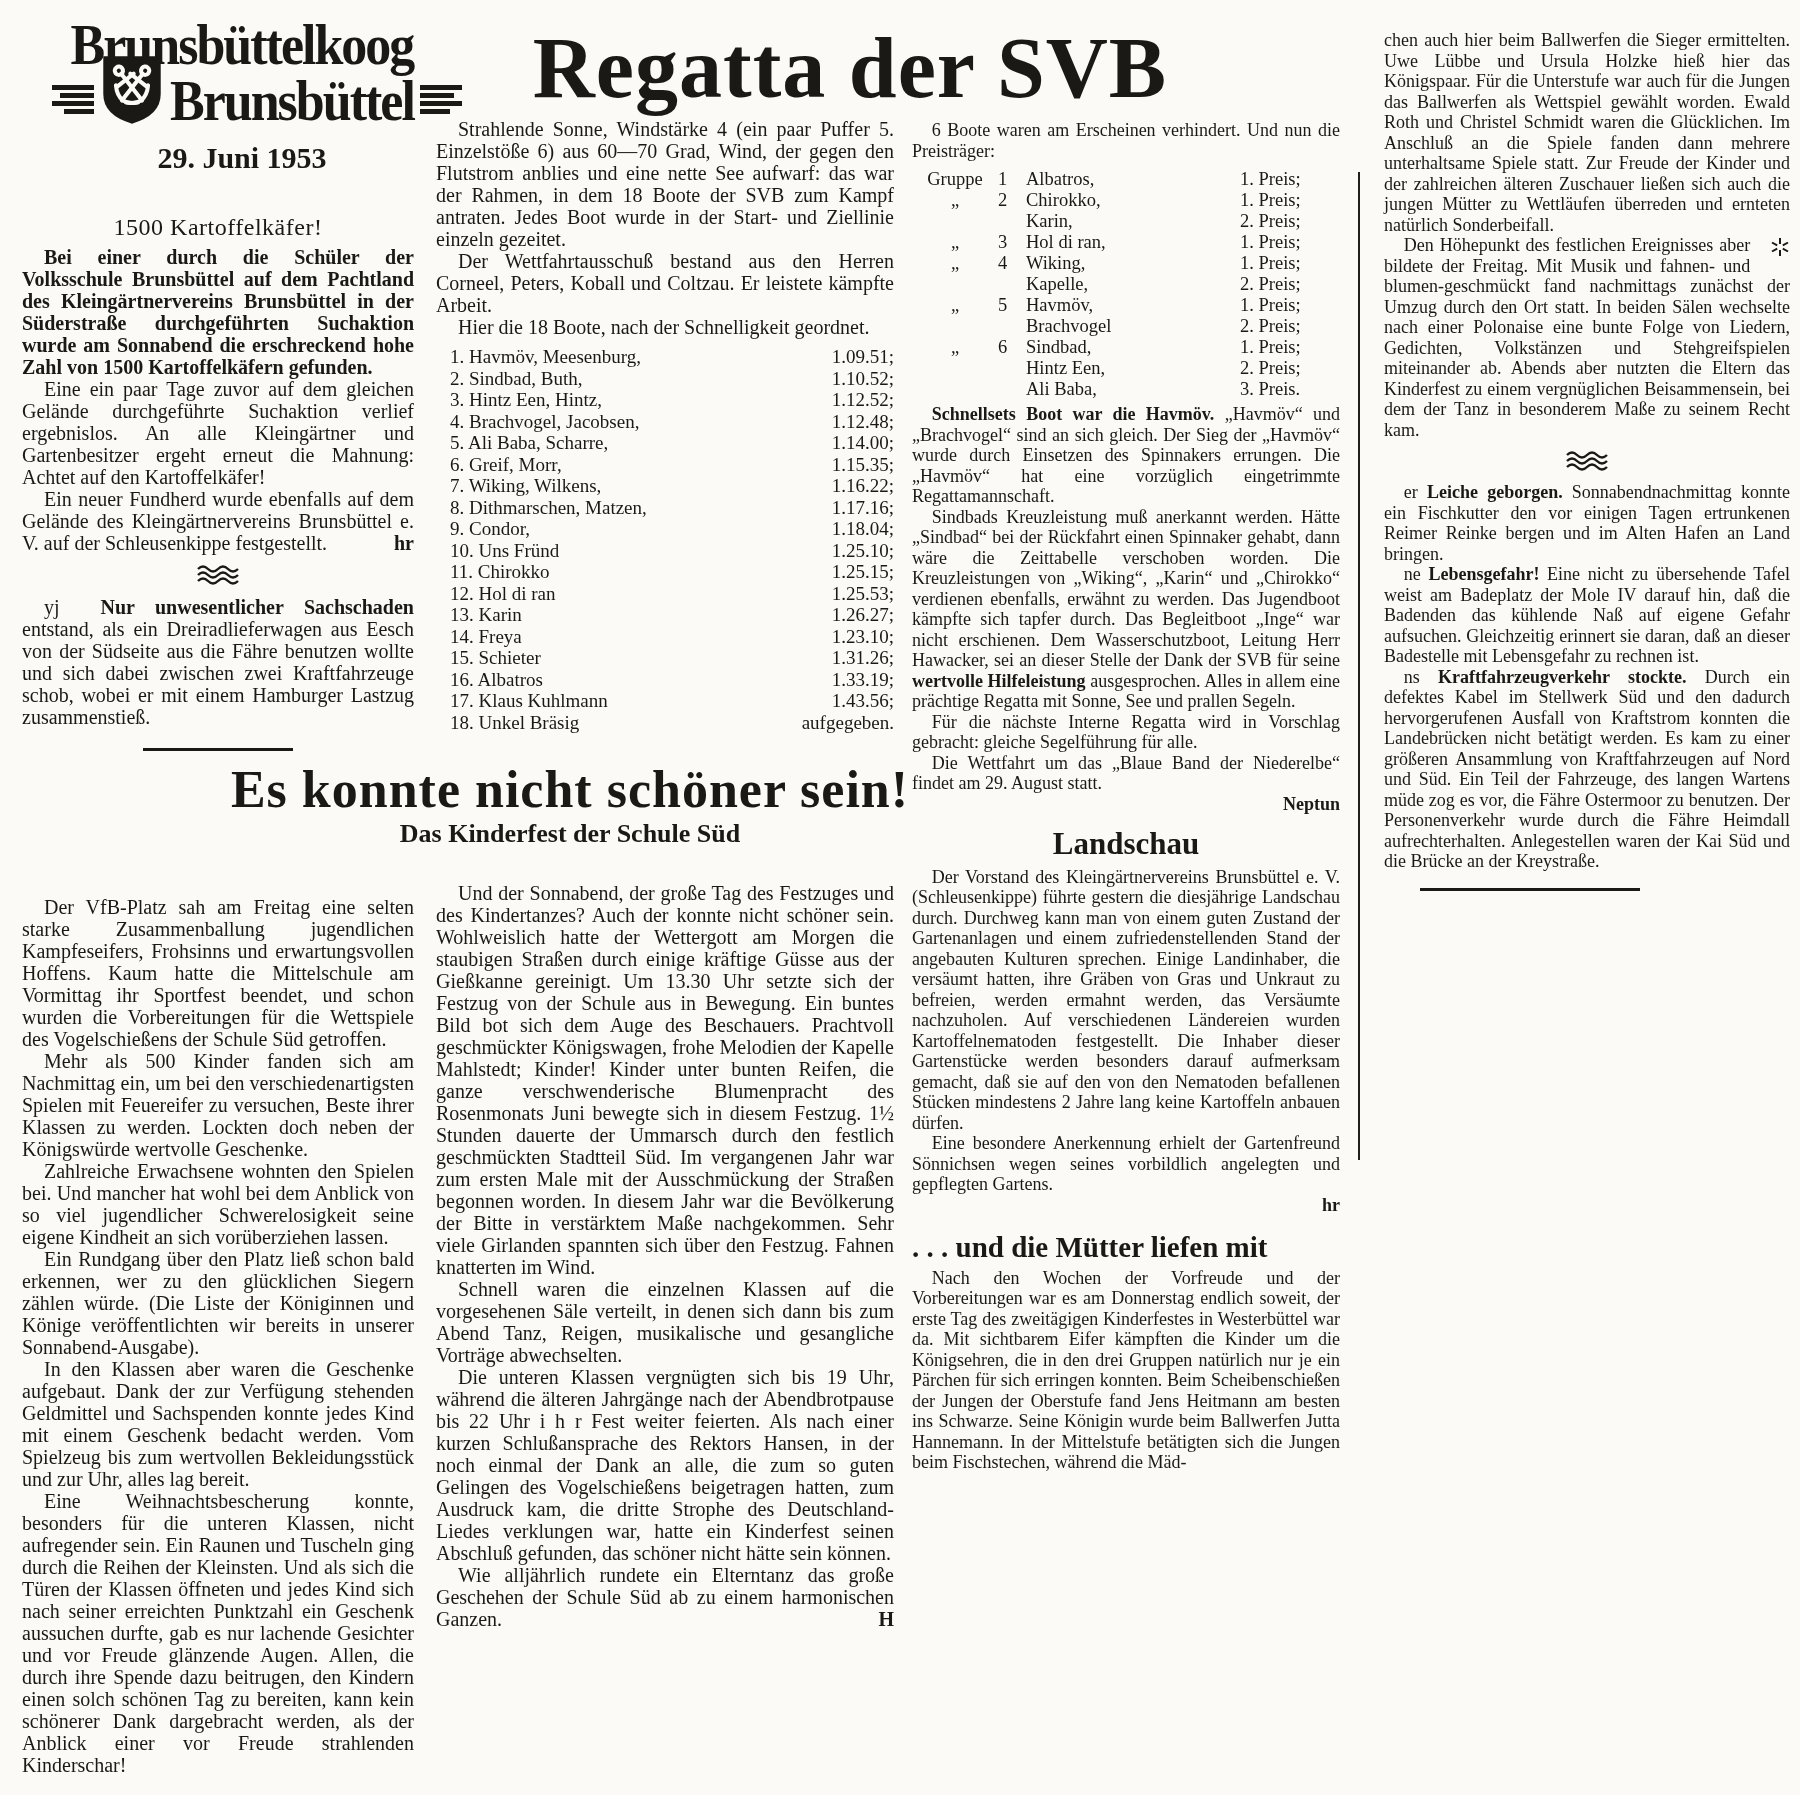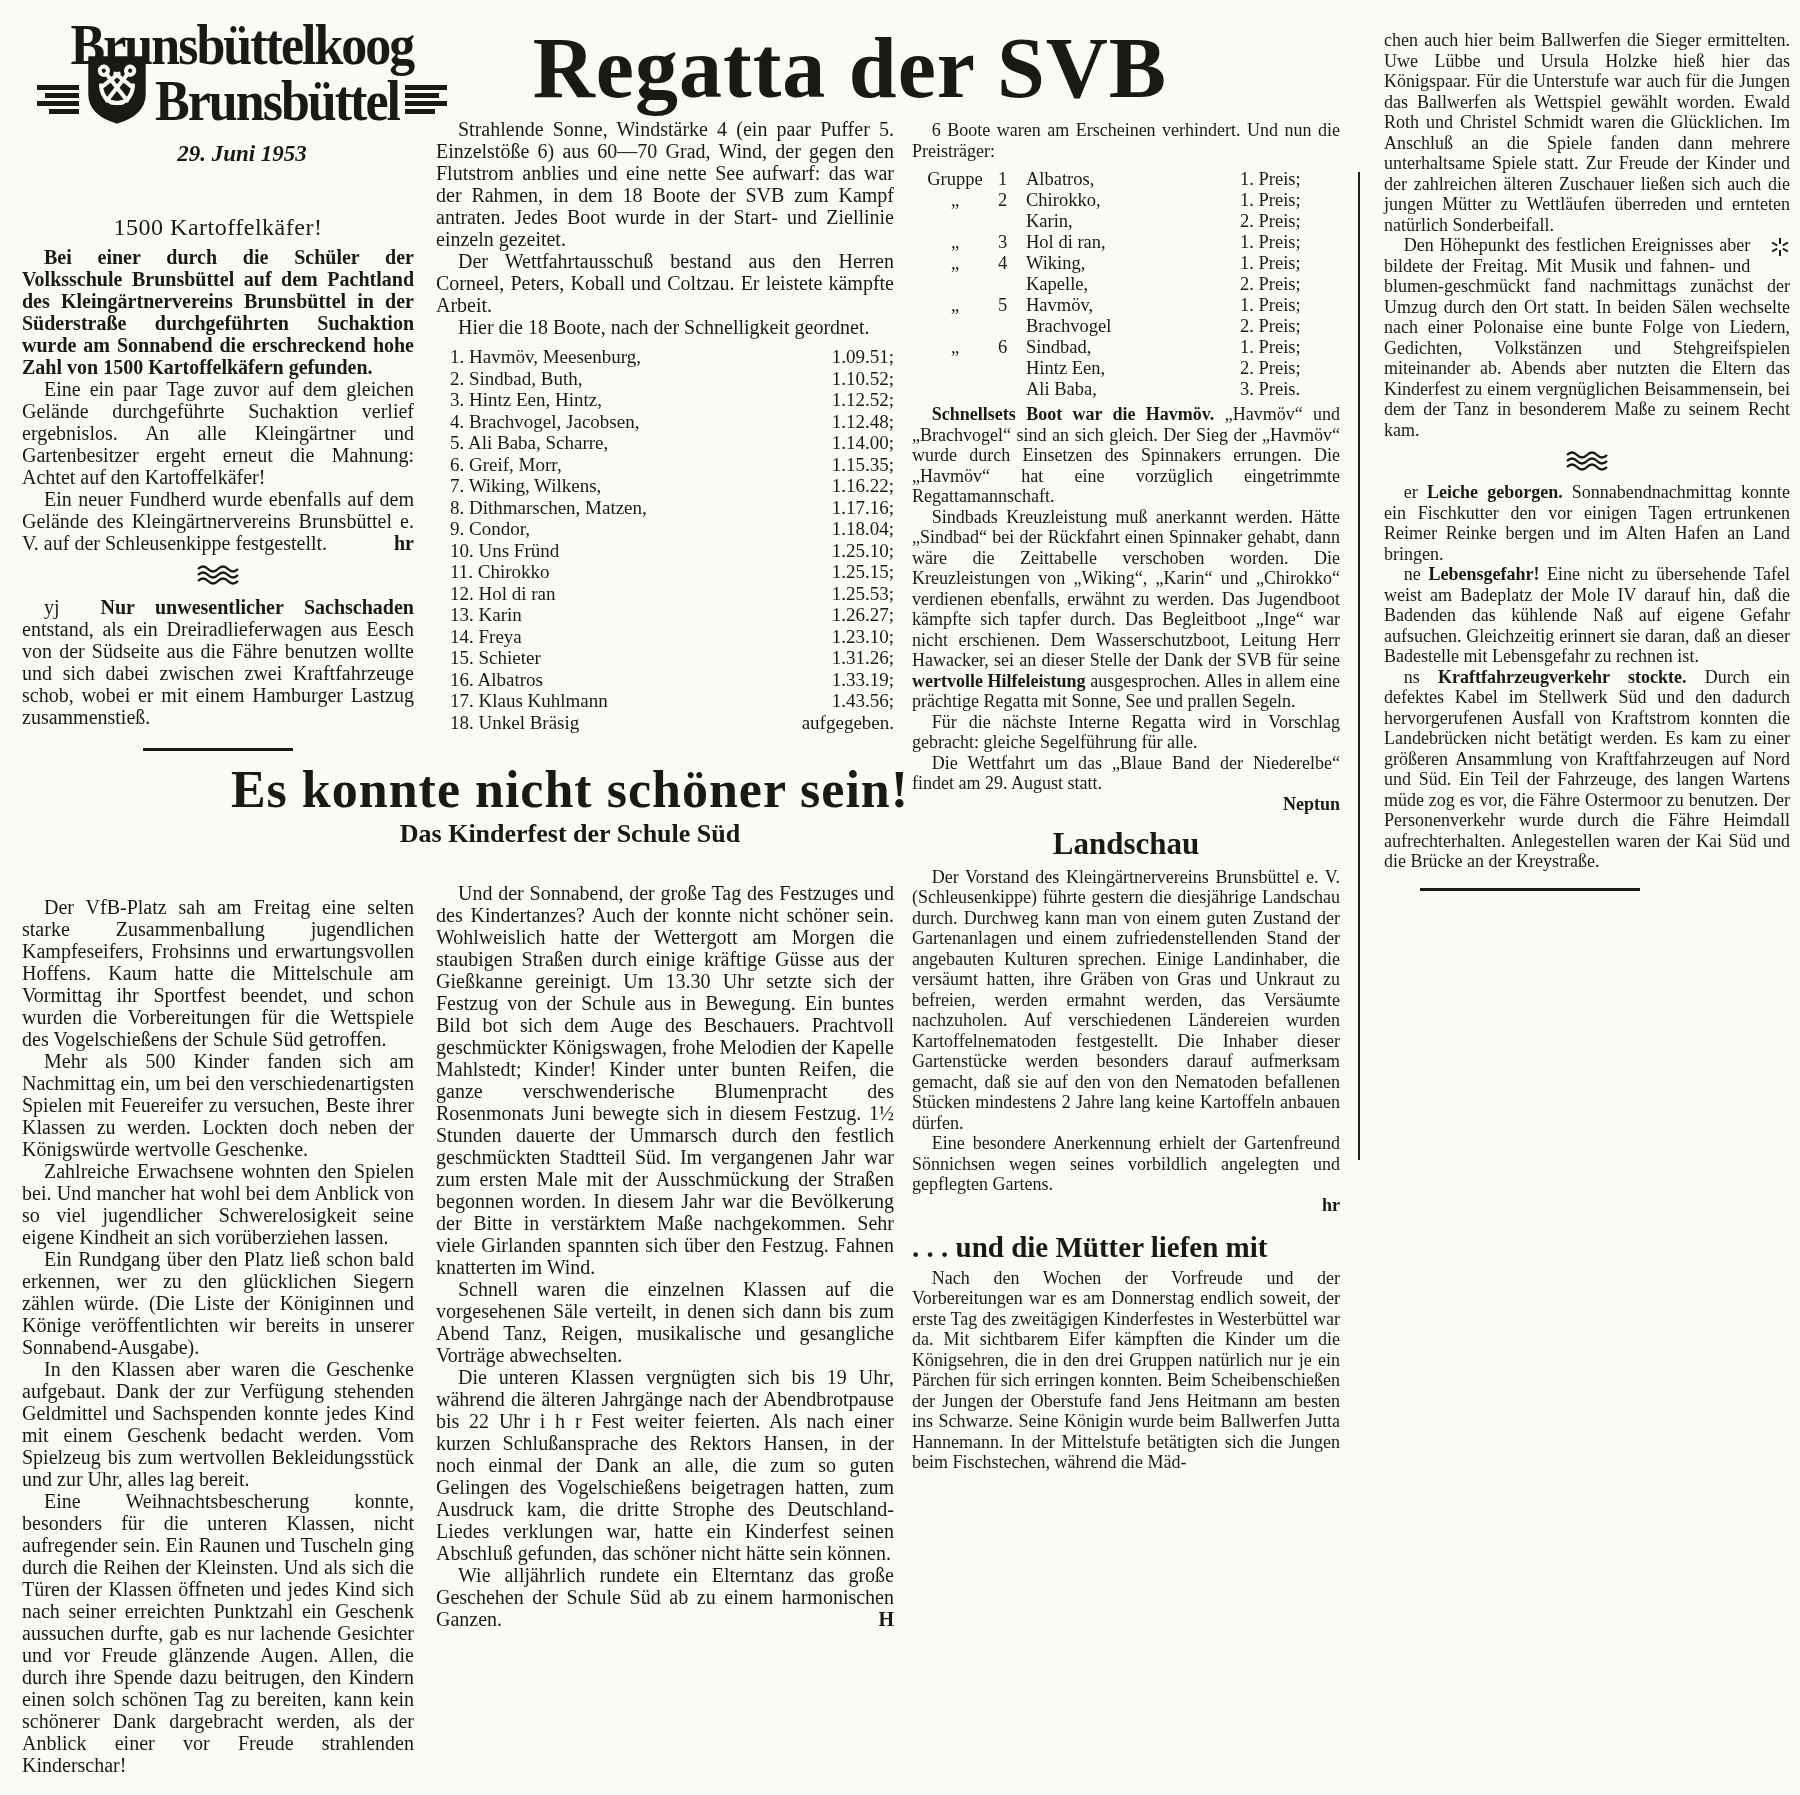--- a/index.html
+++ b/index.html
@@ -11,7 +11,7 @@
   .abs{position:absolute;}
   
   .mast-line1{font-size:52px;font-weight:bold;letter-spacing:-2px;text-align:center;transform:scaleY(1.08);}
-  .mast-line2{display:flex;align-items:center;justify-content:center;gap:6px;margin-top:-4px;}
+  .mast-line2{display:flex;align-items:center;justify-content:flex-start;gap:6px;margin-top:-4px;}
   .mast-line2 .word{font-size:52px;font-weight:bold;letter-spacing:-2px;transform:scaleY(1.08);}
   .mast-date{text-align:center;font-size:23px;font-weight:bold;margin-top:10px;font-style:italic;}
   

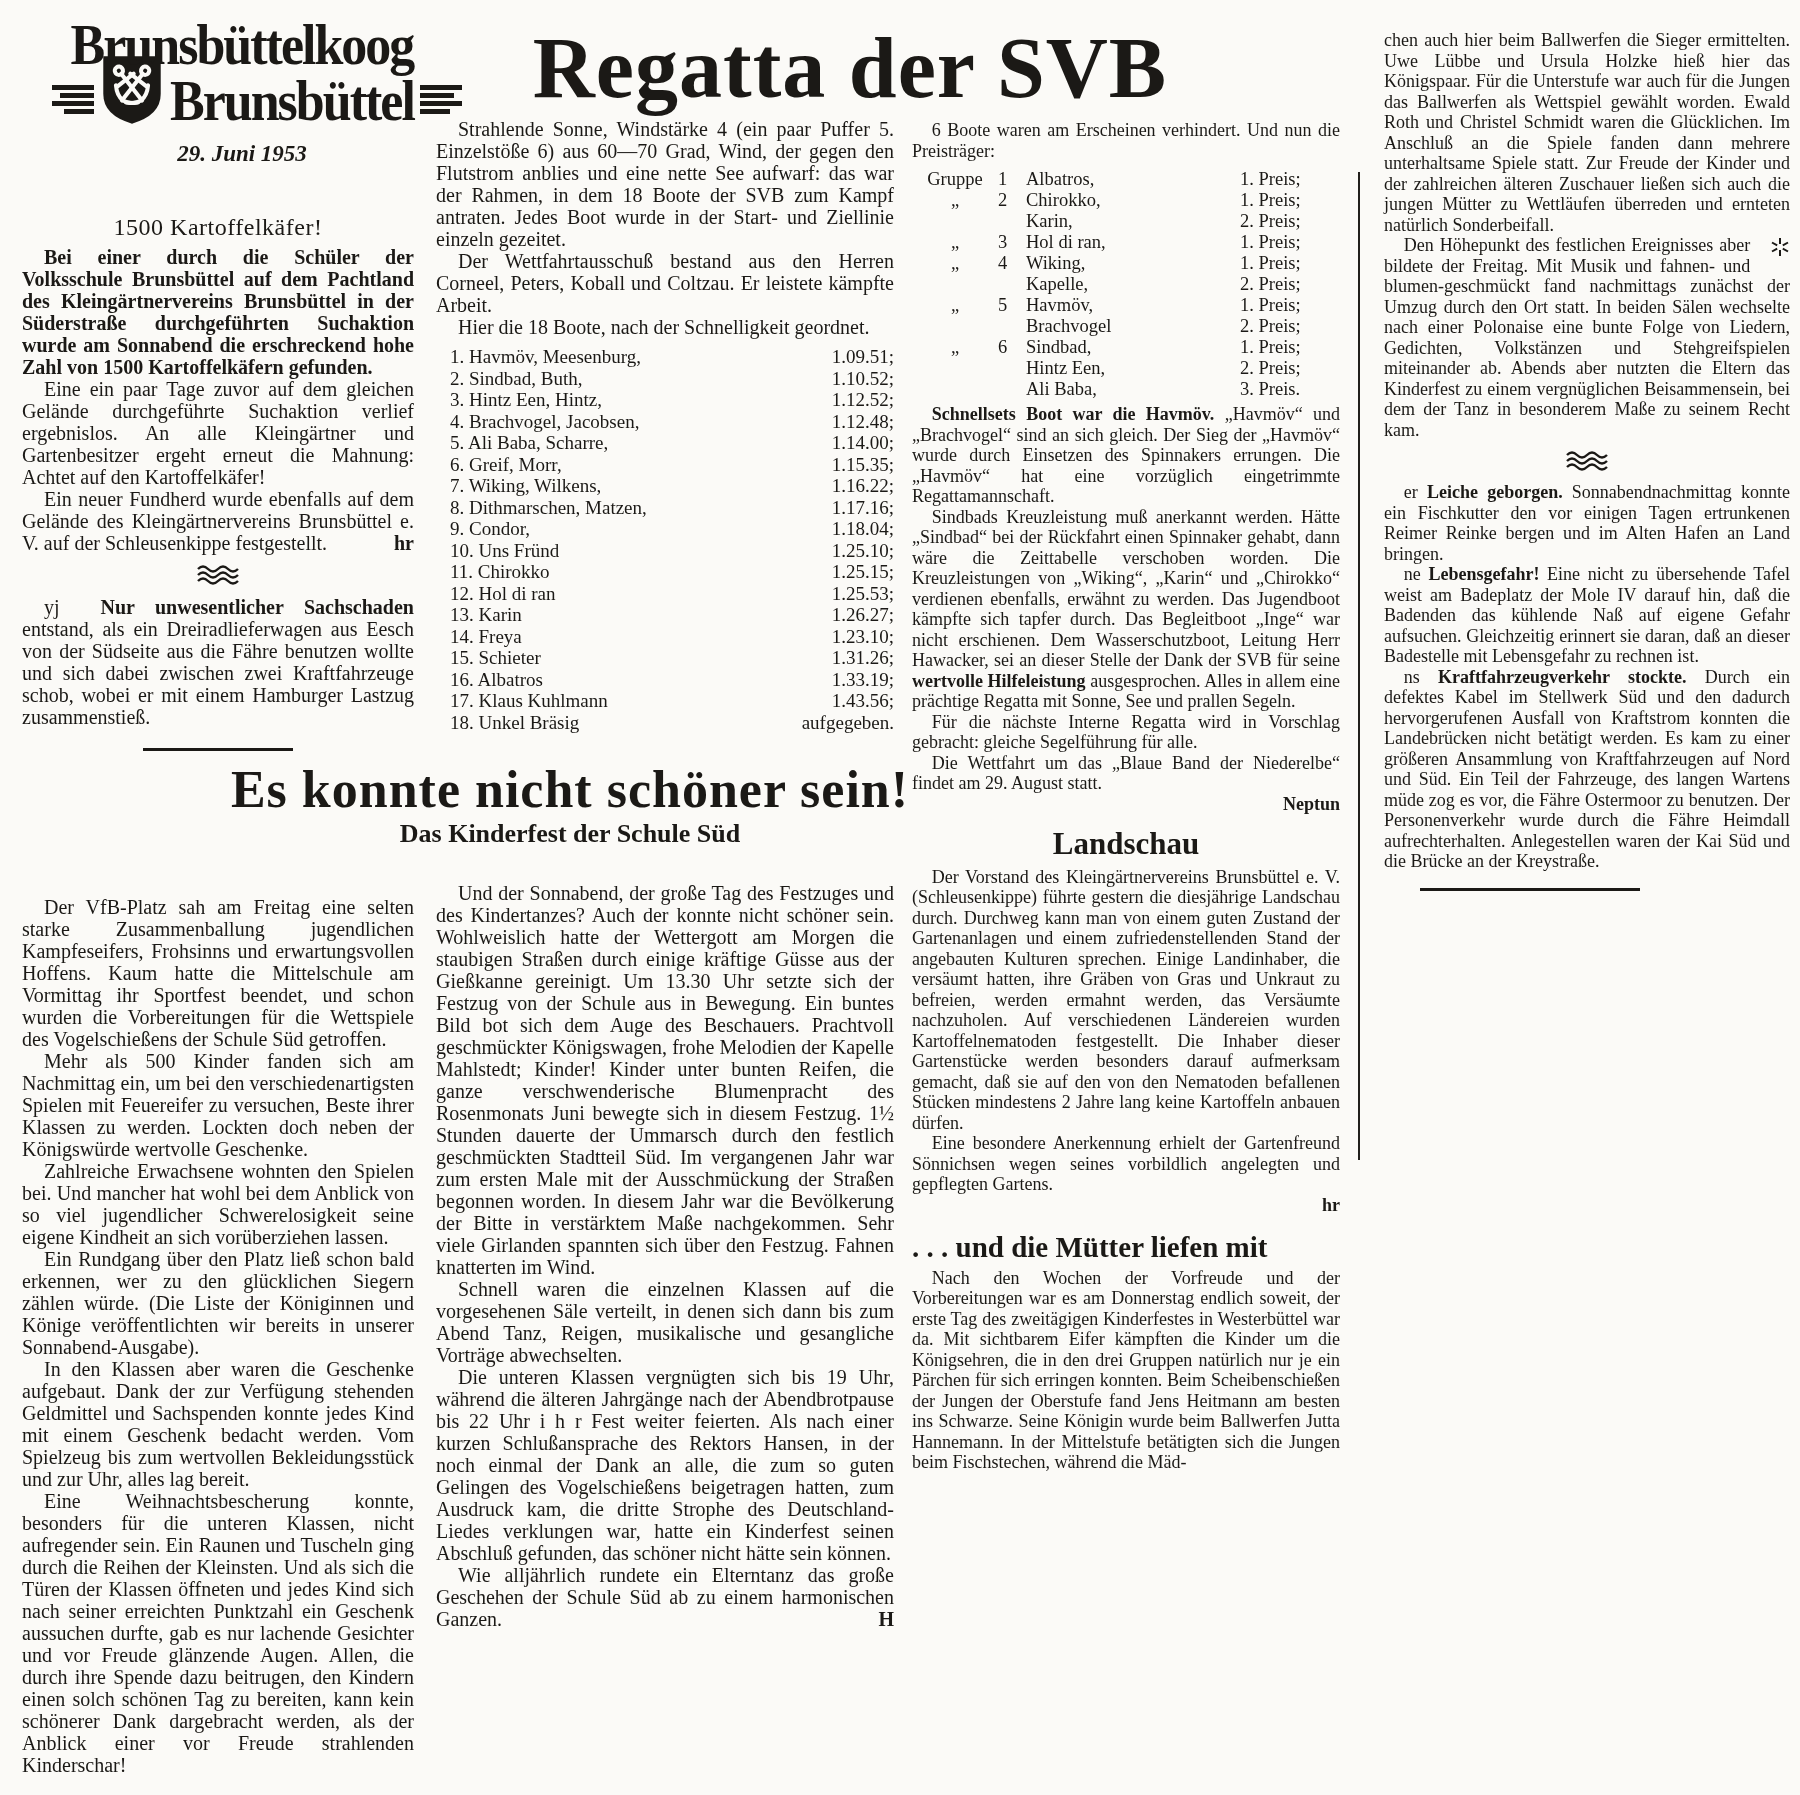--- a/index.html
+++ b/index.html
@@ -13,7 +13,7 @@
   .mast-line1{font-size:52px;font-weight:bold;letter-spacing:-2px;text-align:center;transform:scaleY(1.08);}
   .mast-line2{display:flex;align-items:center;justify-content:flex-start;gap:6px;margin-top:-4px;}
   .mast-line2 .word{font-size:52px;font-weight:bold;letter-spacing:-2px;transform:scaleY(1.08);}
-  .mast-date{text-align:center;font-size:23px;font-weight:bold;margin-top:10px;font-style:italic;}
+  .mast-date{text-align:center;font-size:30px;font-weight:bold;margin-top:10px;}
   
   .para{margin:0;text-align:justify;text-indent:1.1em;}
   .noindent{text-indent:0;}

